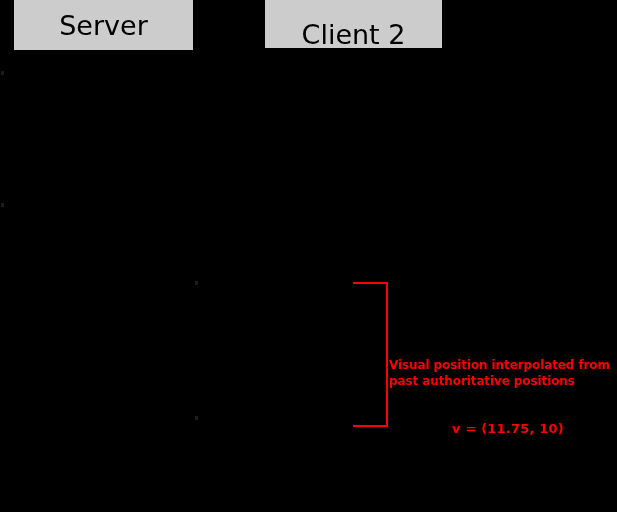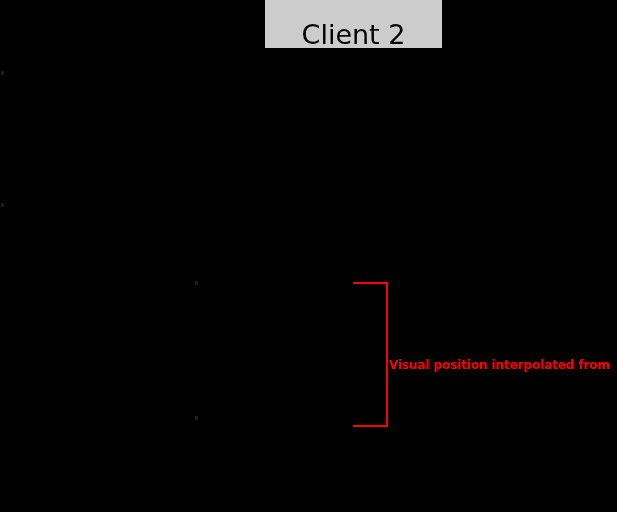--- a/index.html
+++ b/index.html
@@ -124,6 +124,9 @@
 
 <div id="canvas">
 
+  <div id="lane-server" class="lane-header">
+    <span>Server</span>
+  </div>
 
   <div id="lane-client2" class="lane-header">
     <span>Client 2</span>

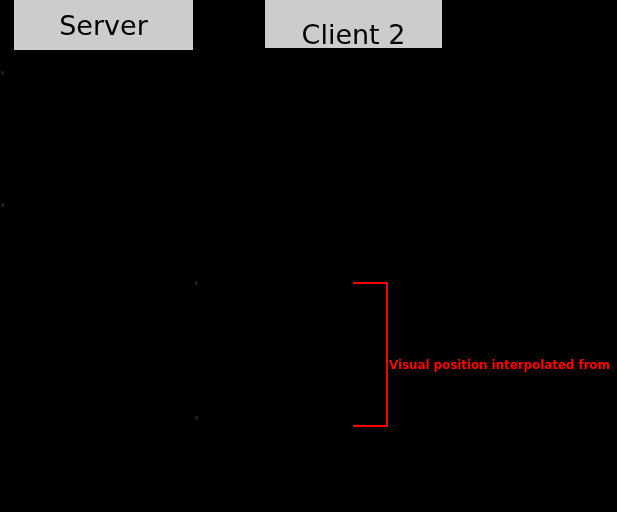--- a/index.html
+++ b/index.html
@@ -145,6 +145,7 @@
 
   <div id="interp-note" class="annotation-red">
     <span class="note-line">Visual position interpolated from</span>
+    <span class="note-line">past authoritative positions</span>
   </div>
 
 

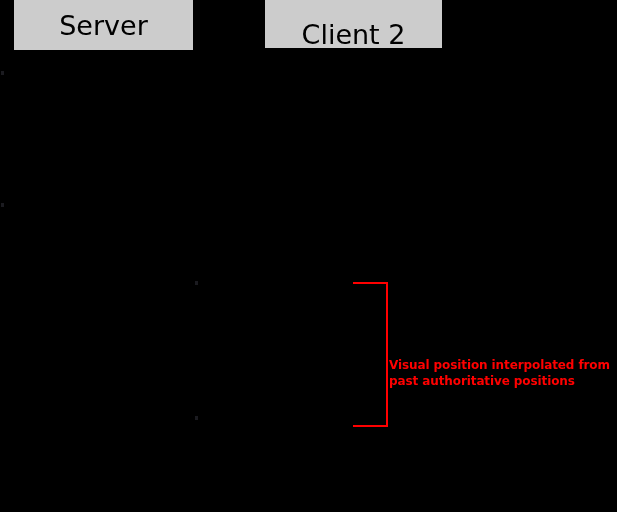--- a/index.html
+++ b/index.html
@@ -148,6 +148,7 @@
     <span class="note-line">past authoritative positions</span>
   </div>
 
+  <div id="velocity-label" class="annotation-red">v = (11.75, 10)</div>
 
 </div>
 

